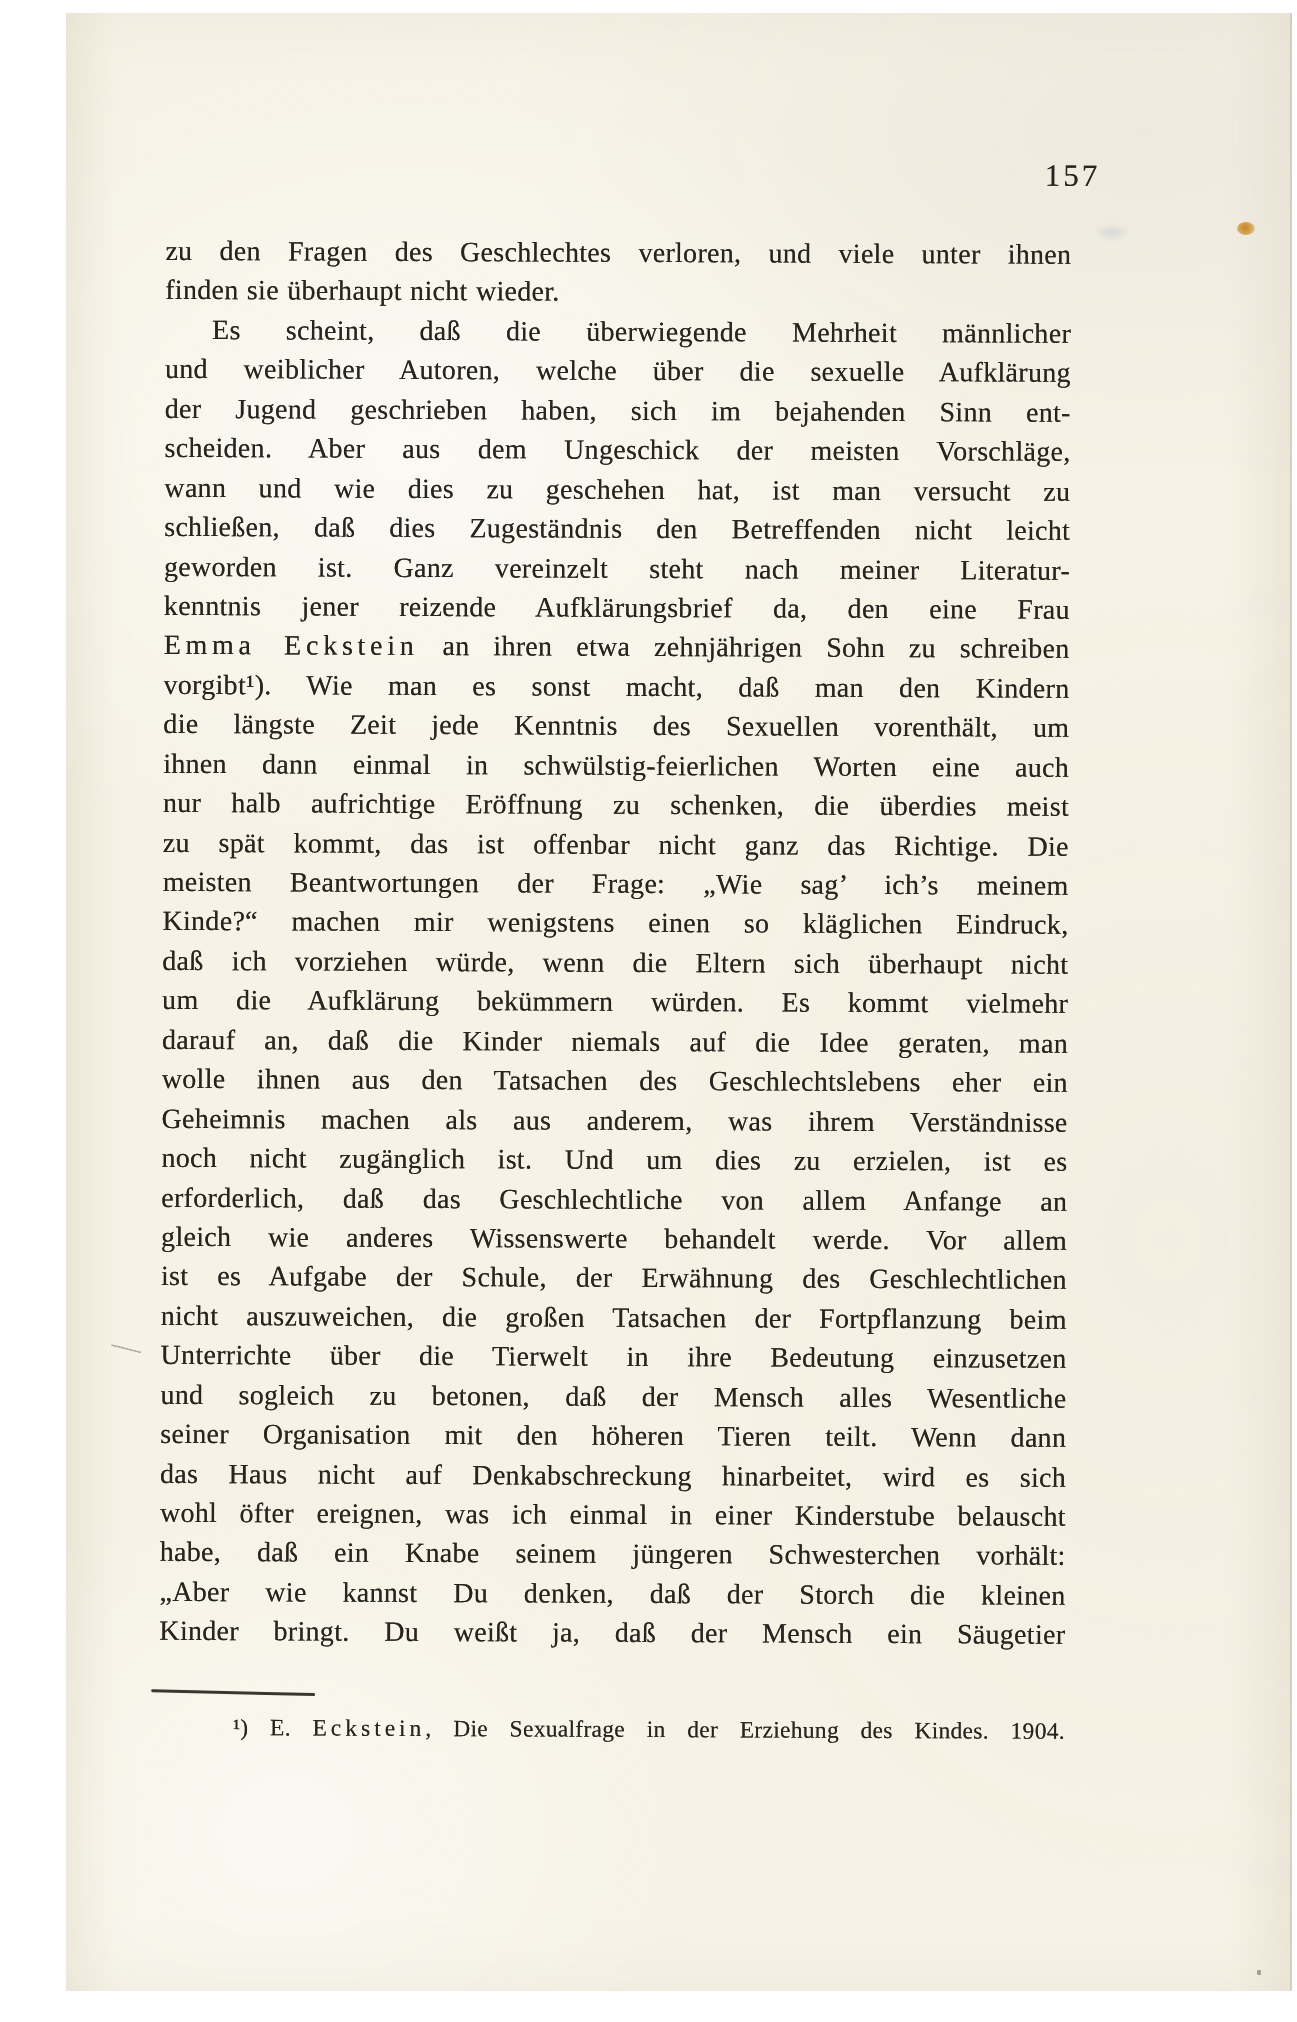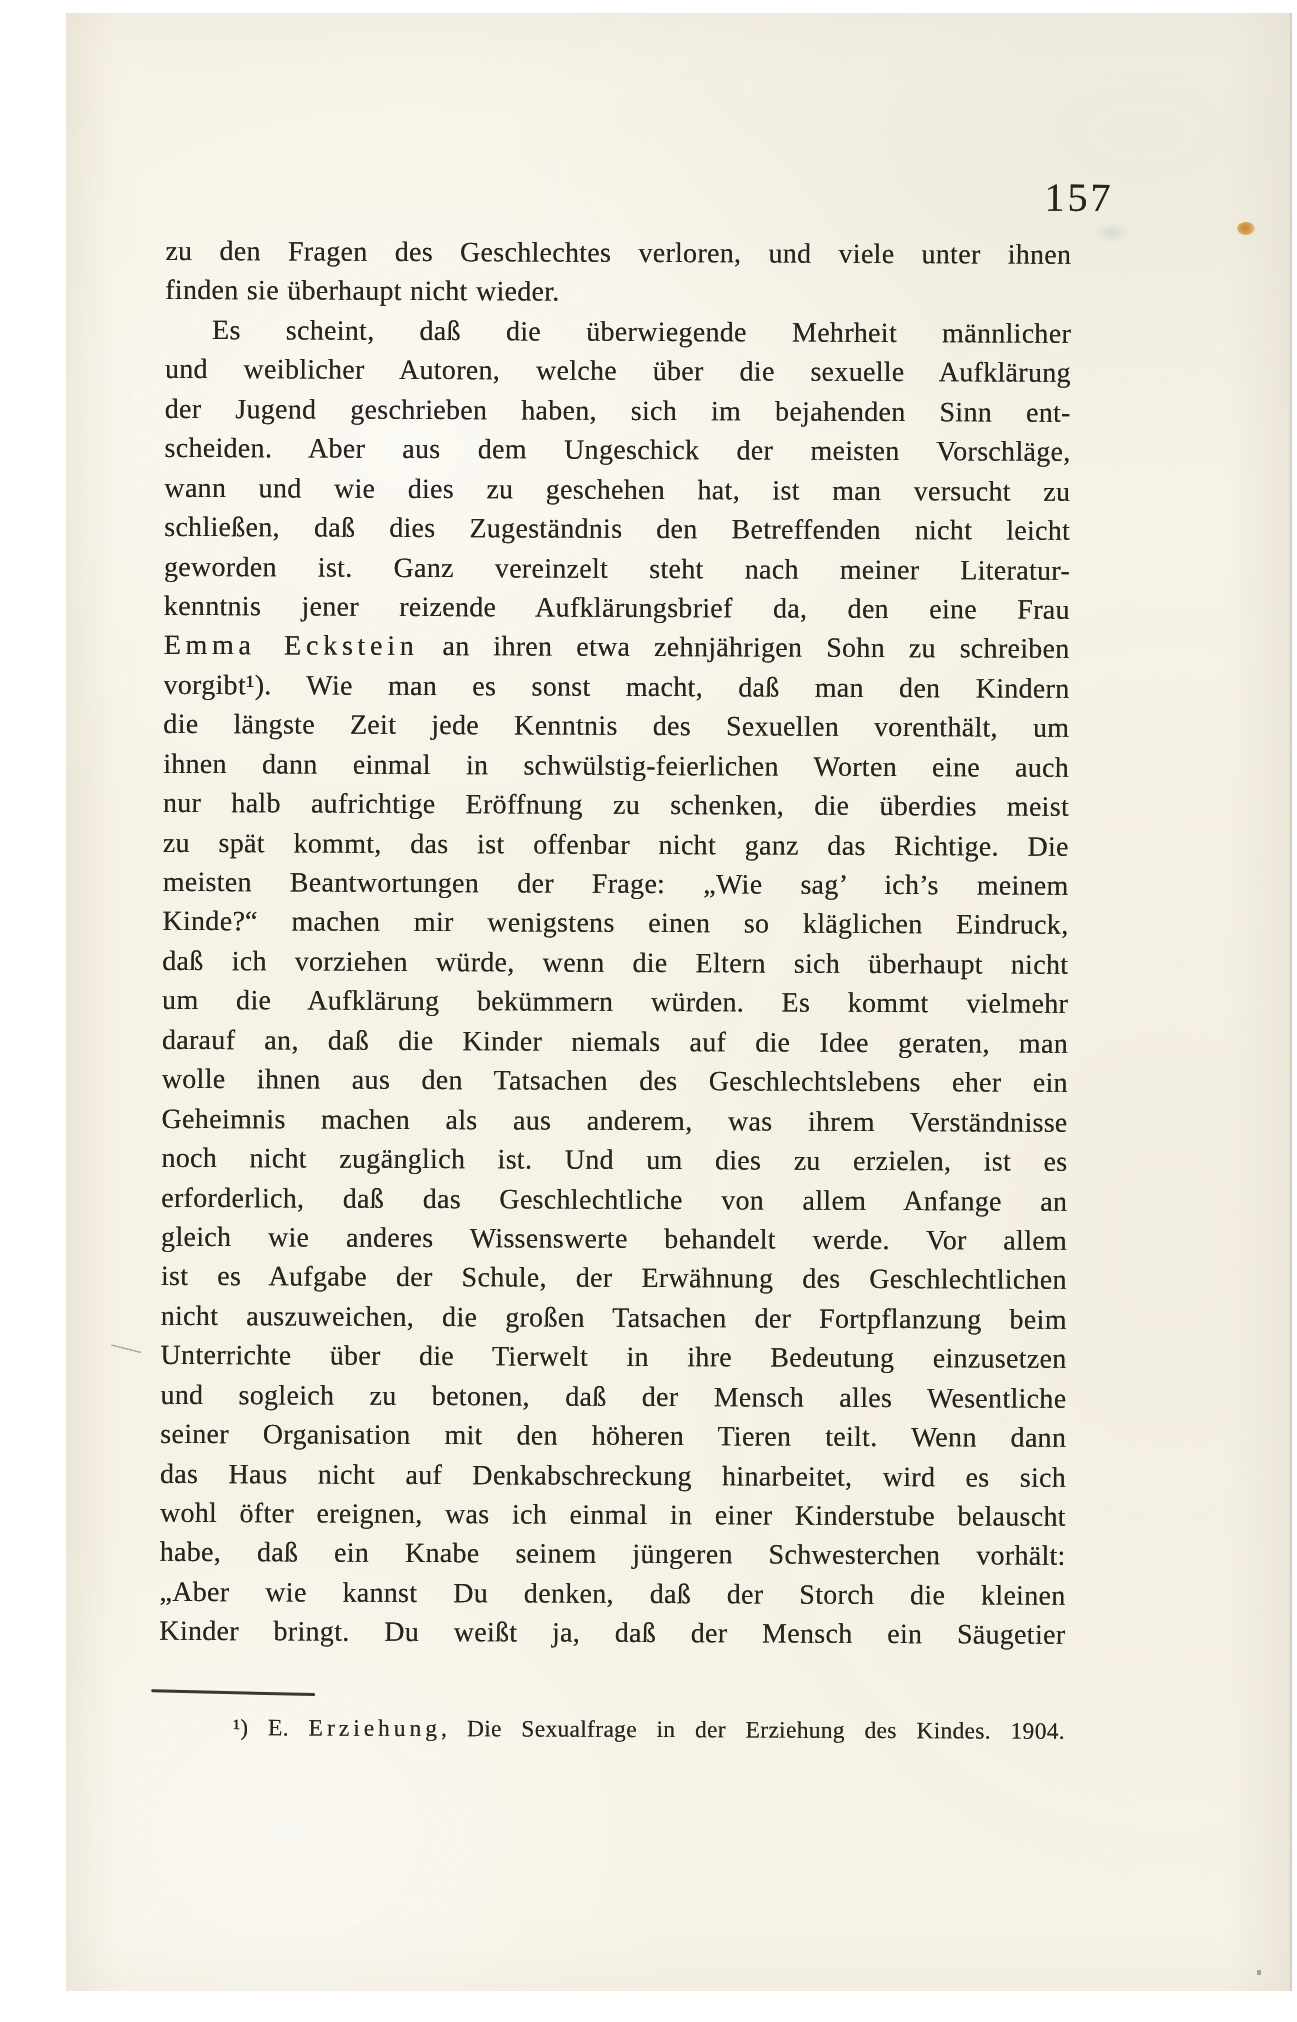--- a/index.html
+++ b/index.html
@@ -39,8 +39,8 @@
   }
   .pagenum{
     position:absolute;
-    left:1042px;top:172px;
-    font-size:40px;
+    left:1042px;top:156px;
+    font-size:31px;
     letter-spacing:3px;
     color:var(--ink);
     text-shadow:0 0 0.6px rgba(45,40,34,0.8);

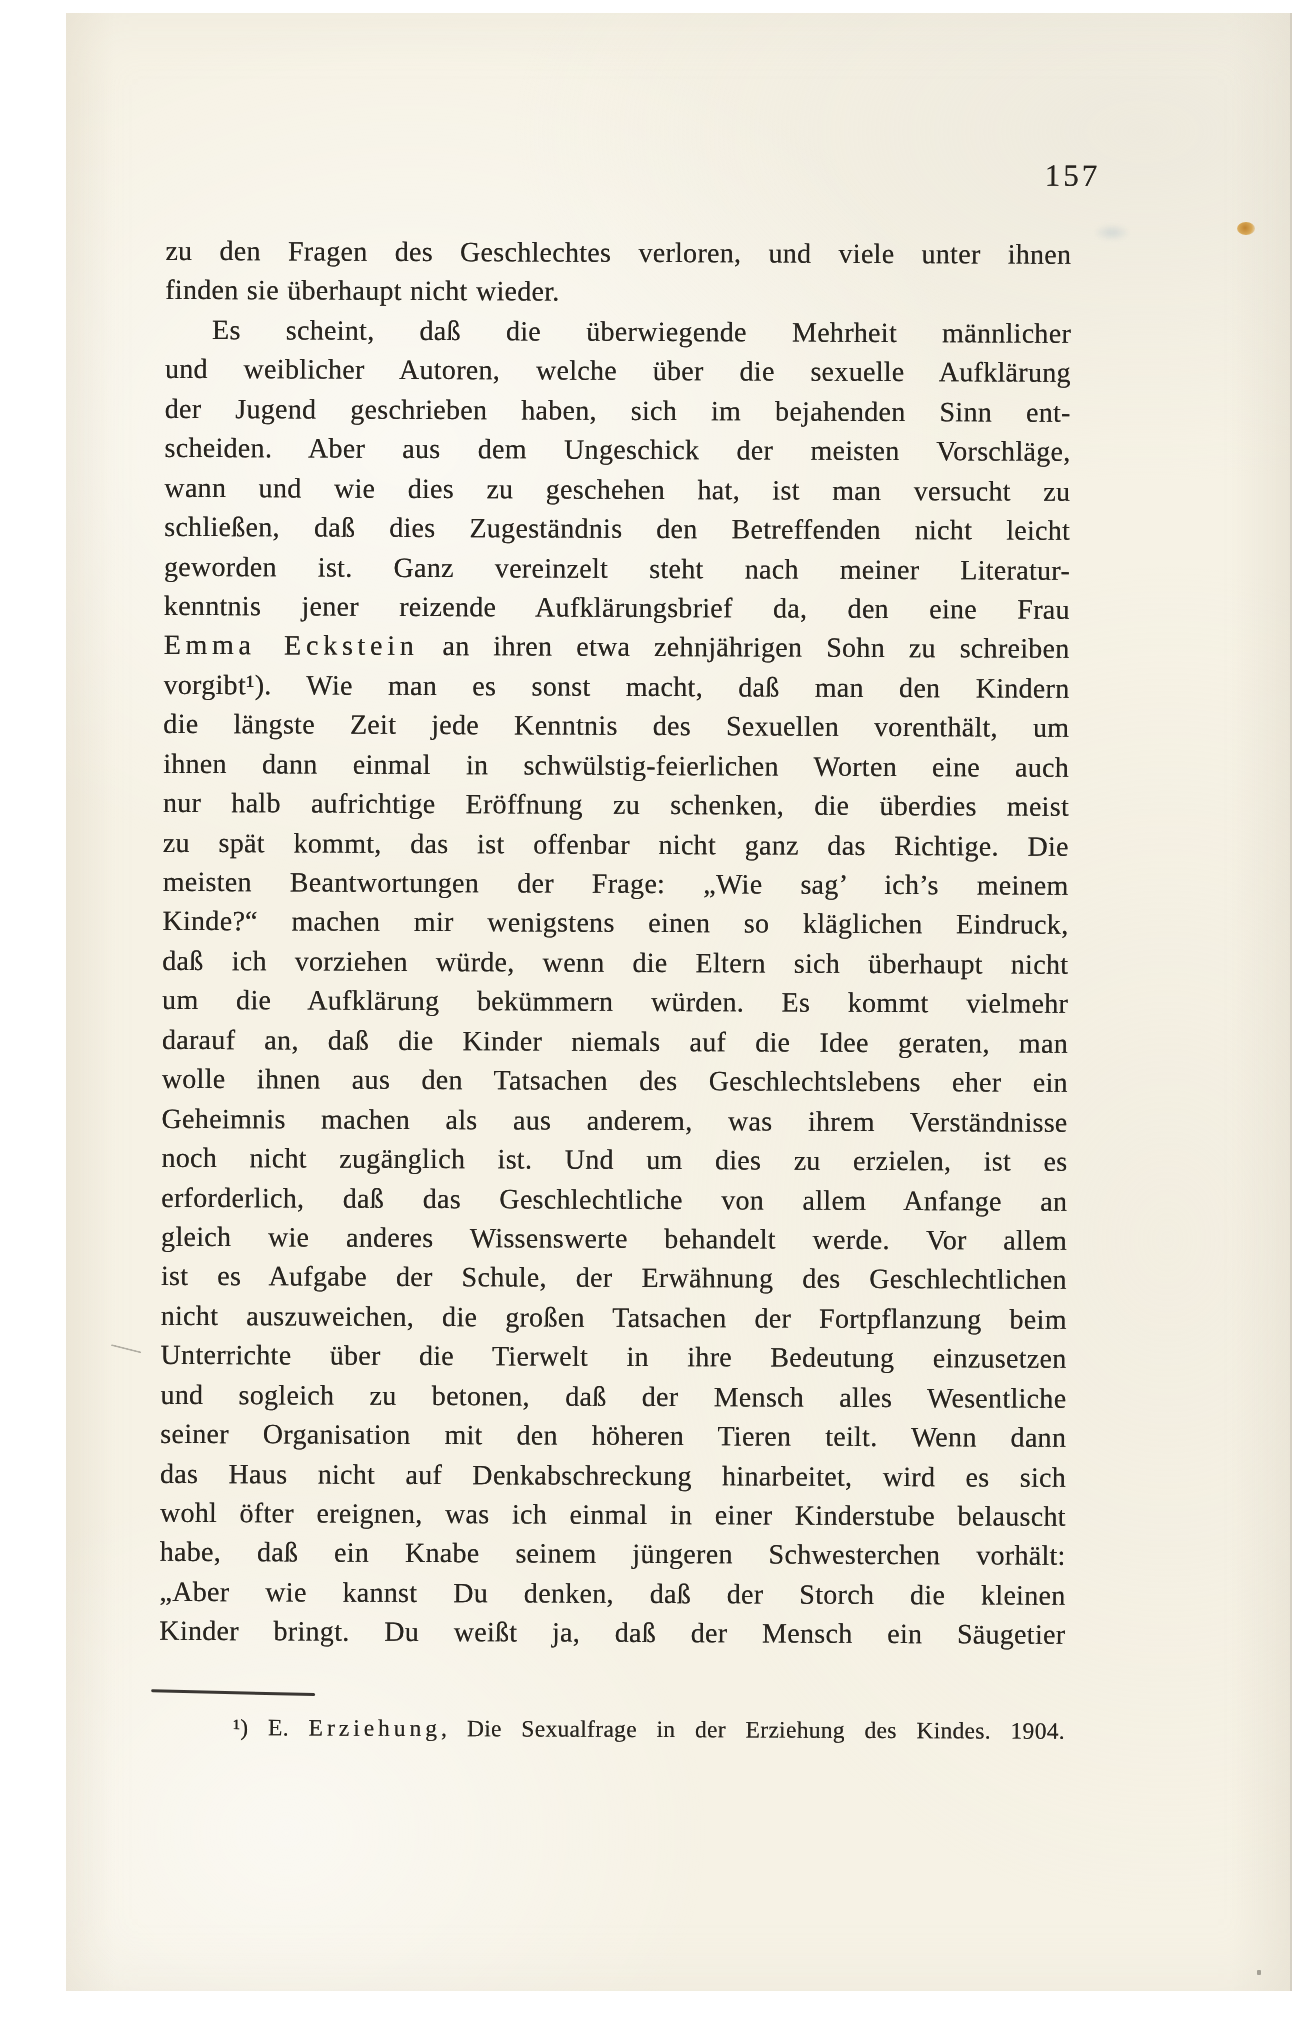--- a/index.html
+++ b/index.html
@@ -175,7 +175,7 @@
 
   <div class="fnrule"></div>
 
-  <div class="footnote" id="footnote-text">¹) E. <span class="sperr">Erziehung</span>, Die Sexualfrage in der Erziehung des Kindes. 1904.</div>
+  <div class="footnote" id="footnote-text">¹) E. <span class="sperr">Eckstein</span>, Die Sexualfrage in der Erziehung des Kindes. 1904.</div>
 </div>
 
 <div class="foxing"></div>

